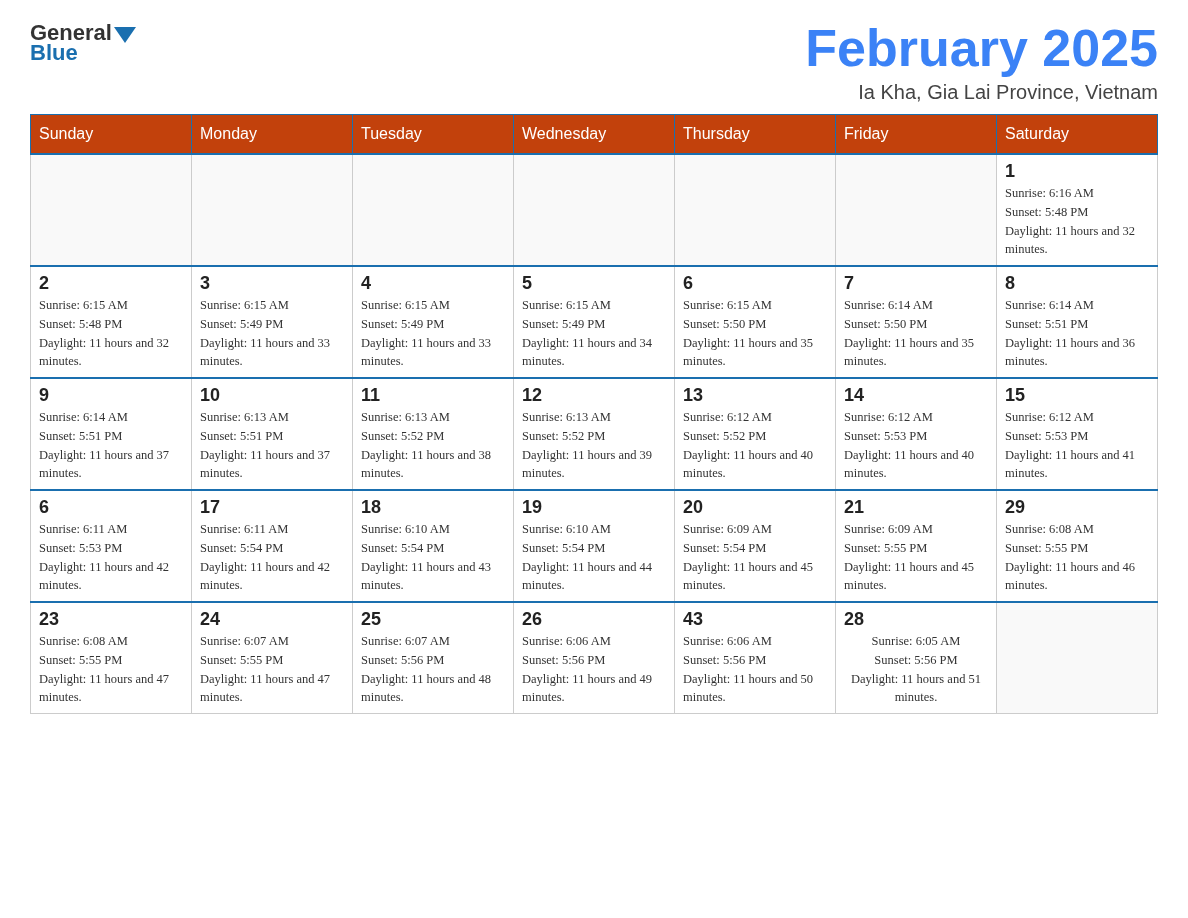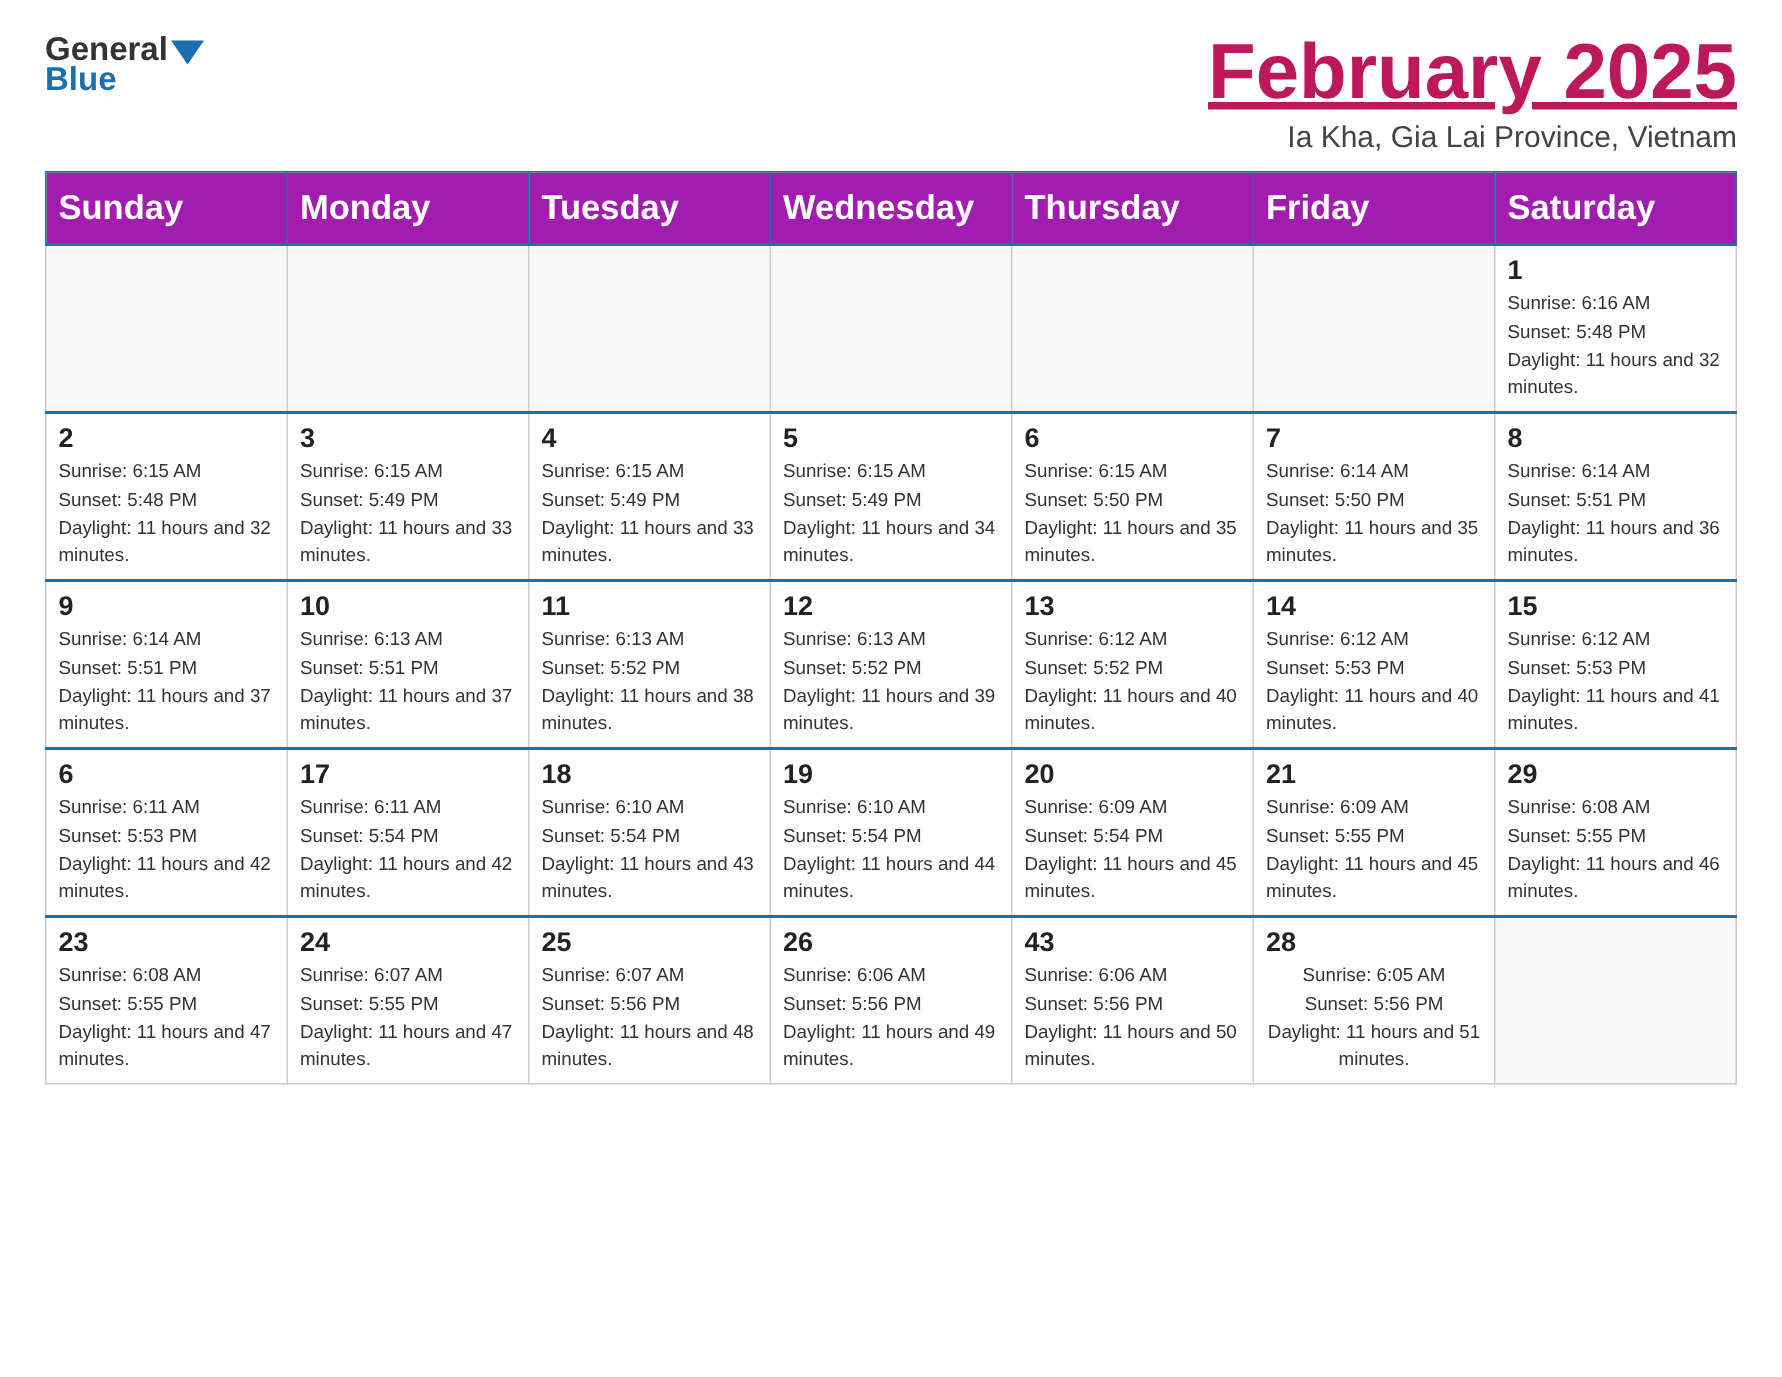--- a/index.html
+++ b/index.html
@@ -32,9 +32,8 @@
     .month-title {
       font-size: 52px;
       font-weight: bold;
-      color: #be185d;
+      color: #3b82f6;
       line-height: 1.1;
-      text-decoration: underline;
     }
     .location {
       font-size: 20px;

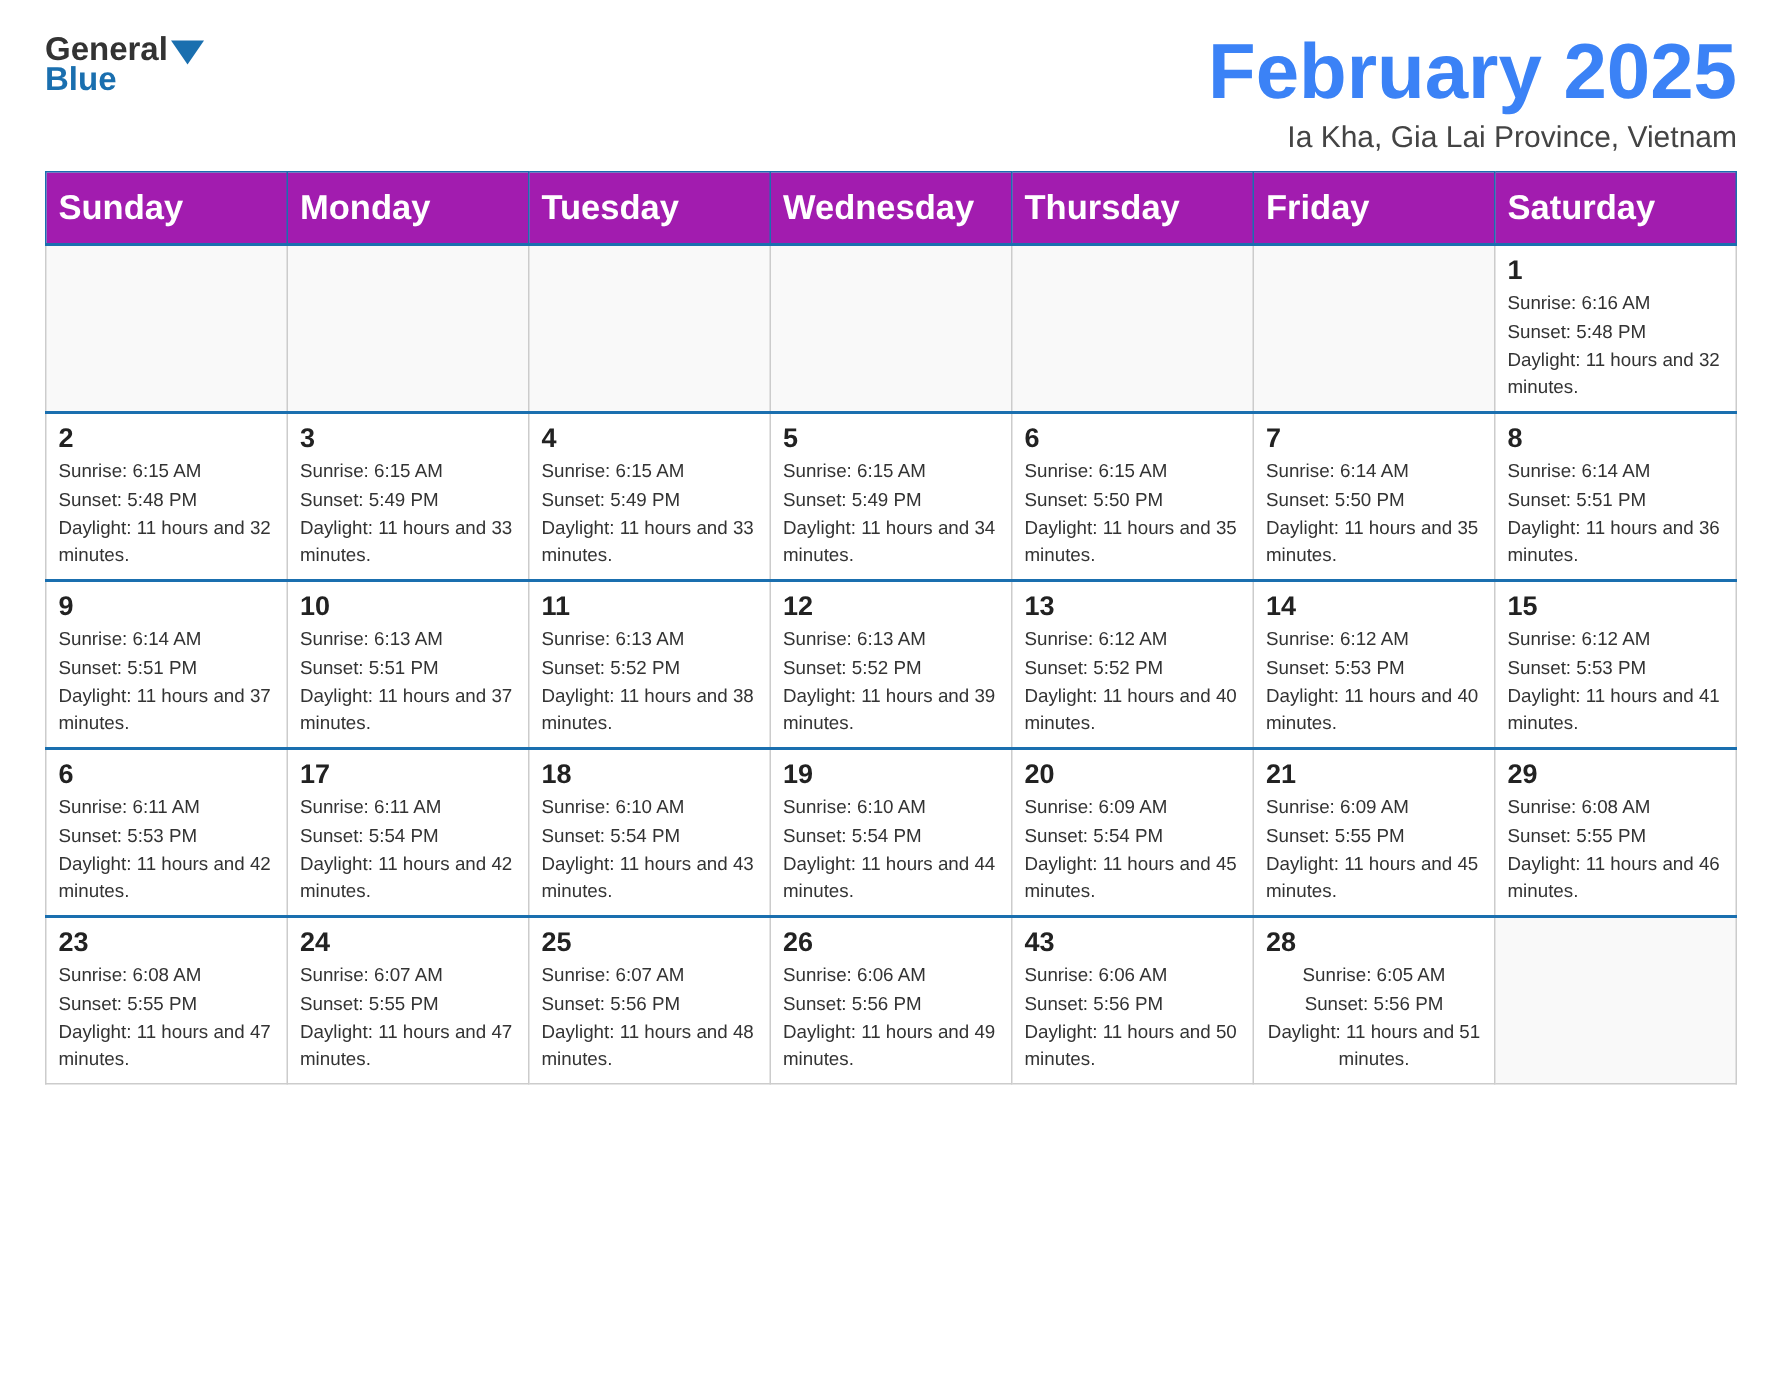--- a/index.html
+++ b/index.html
@@ -46,10 +46,10 @@
       margin-top: 8px;
     }
     .calendar thead th {
-      background-color: #a21caf;
+      background-color: #c2410c;
       color: #fff;
-      font-size: 23px;
-      font-weight: bold;
+      font-size: 16px;
+      font-weight: normal;
       padding: 10px 8px;
       text-align: left;
       border: 1px solid #1a6faf;

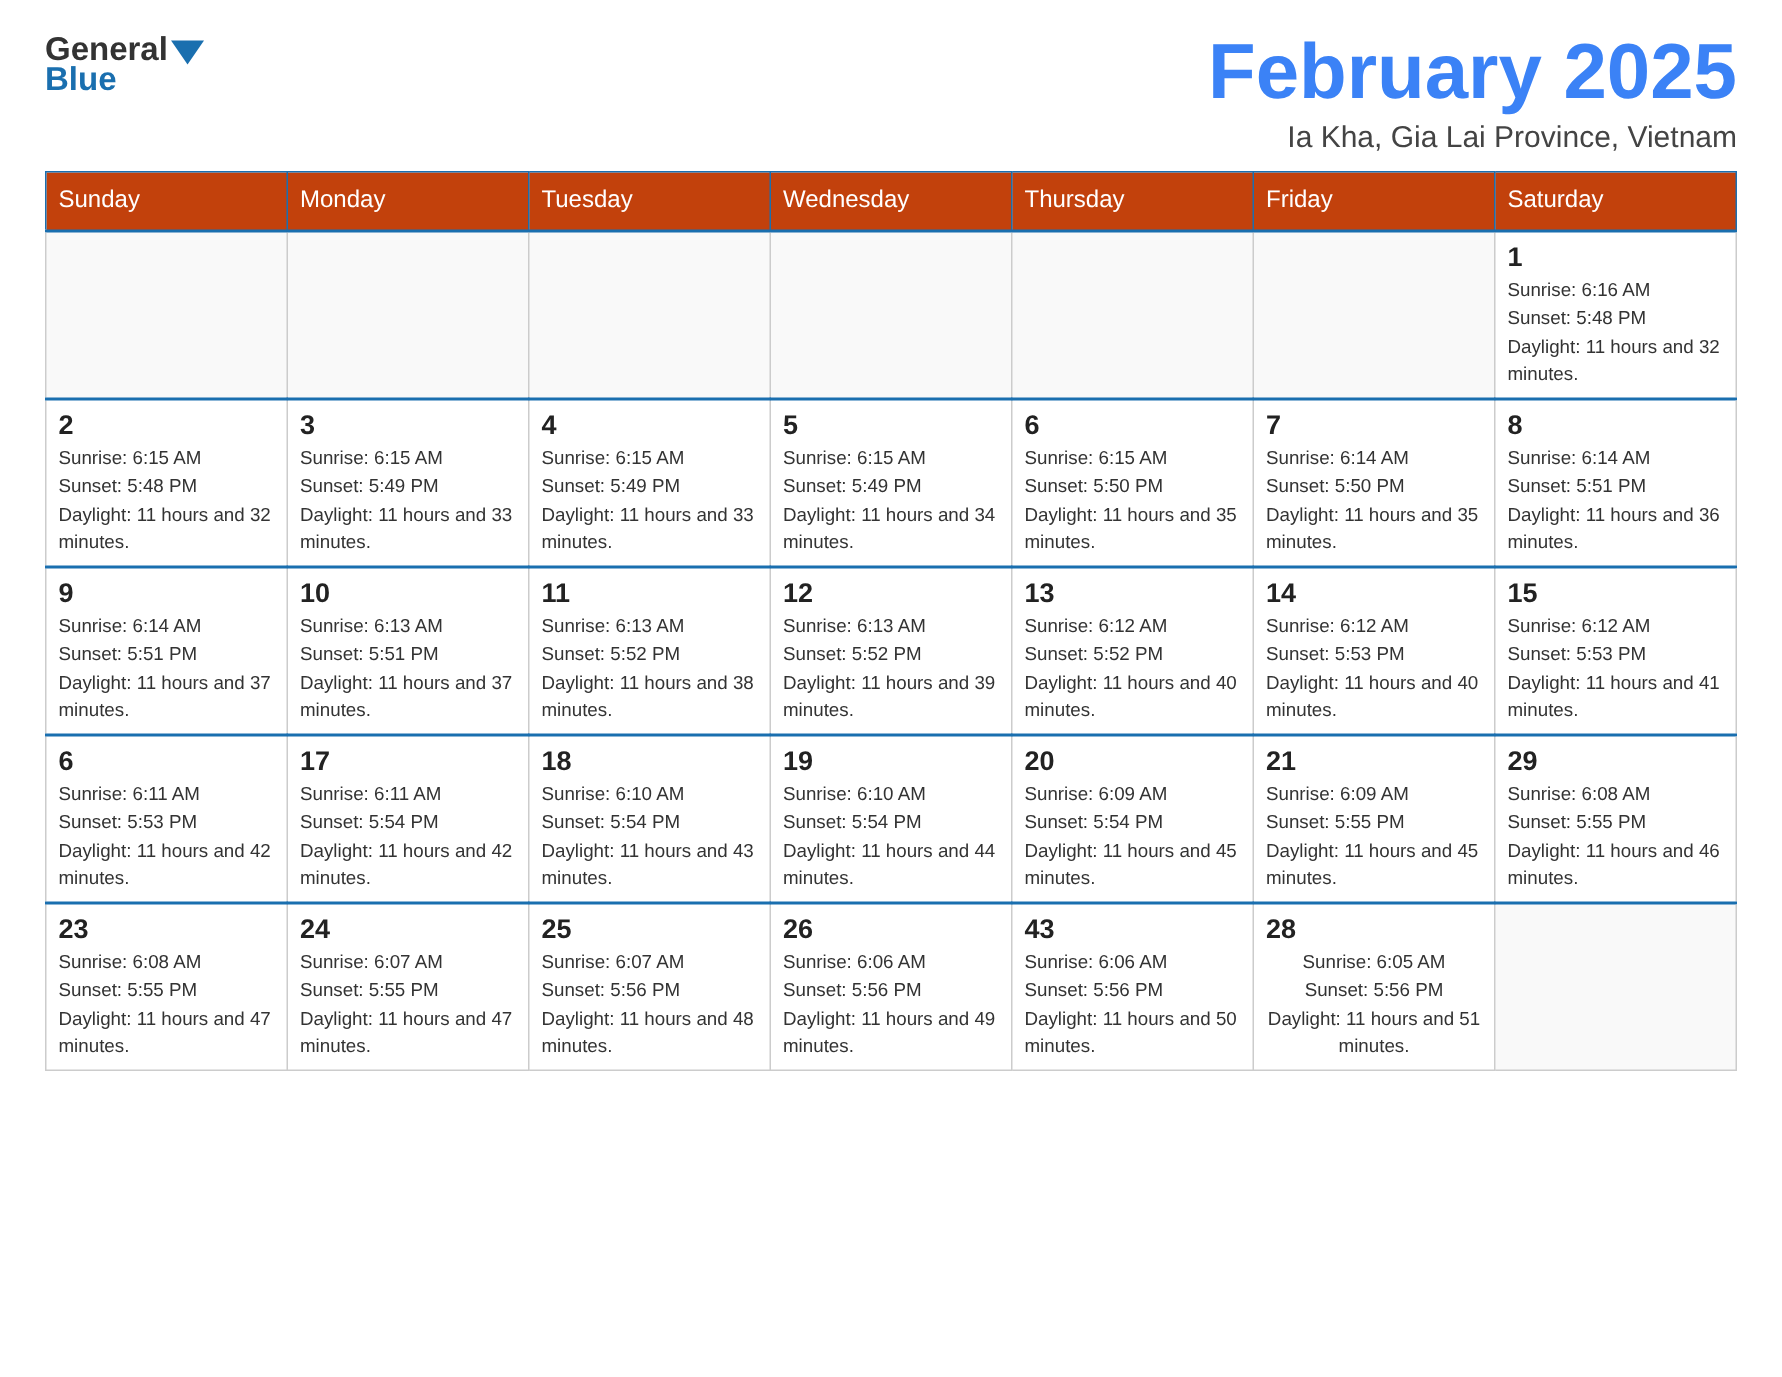--- a/index.html
+++ b/index.html
@@ -77,6 +77,7 @@
       font-size: 12.5px;
       color: #333;
       line-height: 1.5;
+      font-family: Liberation Serif, serif;
     }
     .empty-cell {
       background: #f9f9f9;

